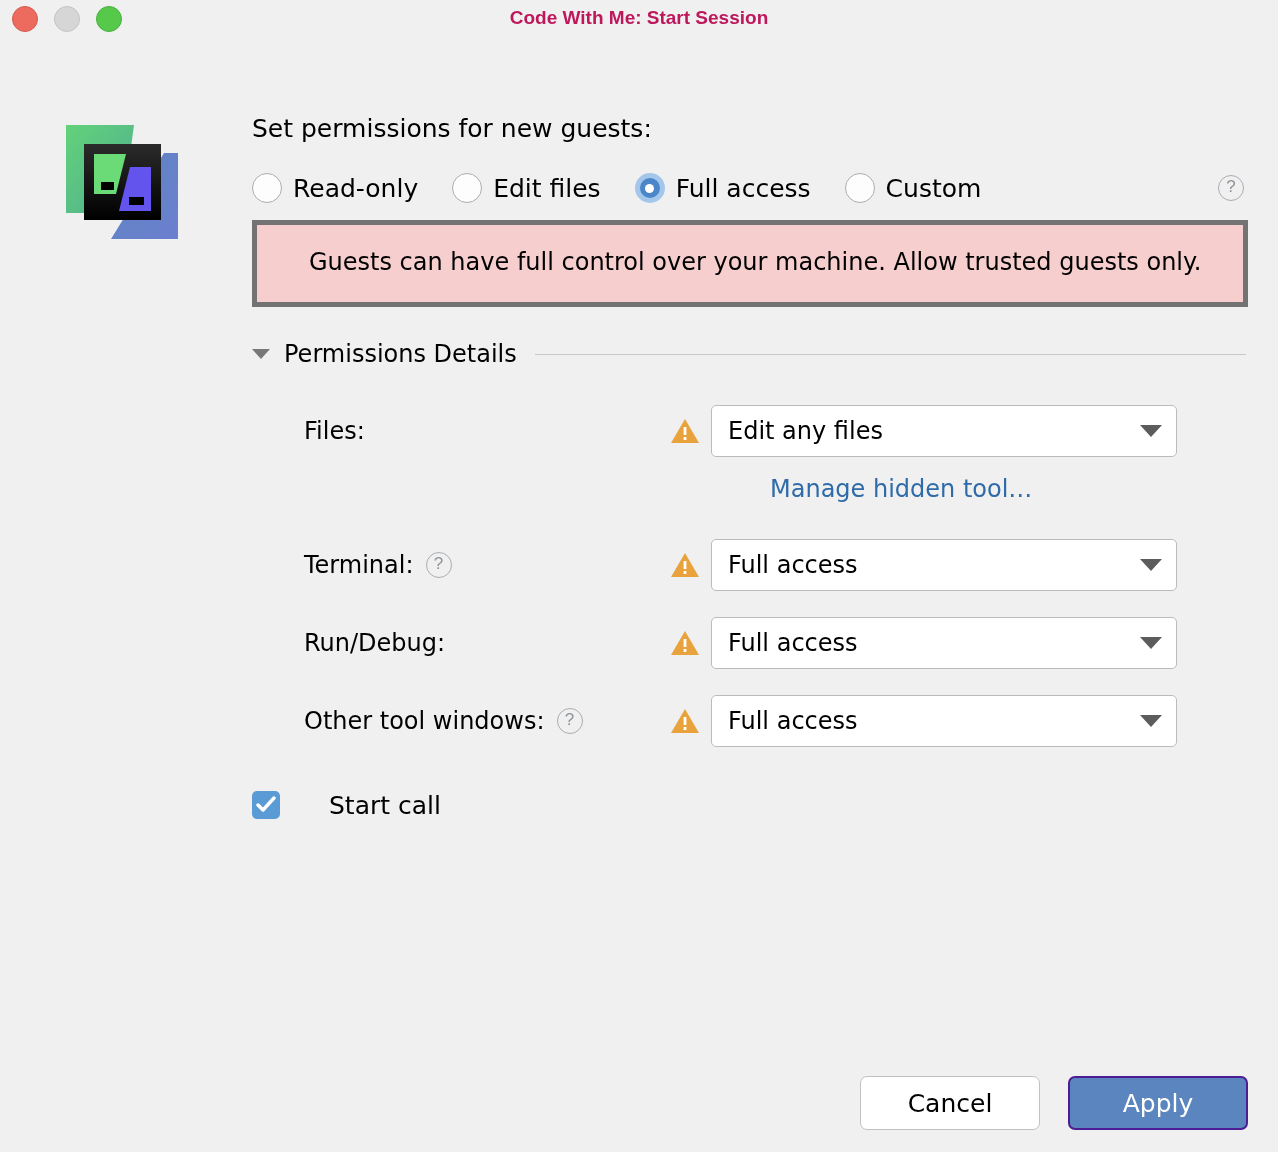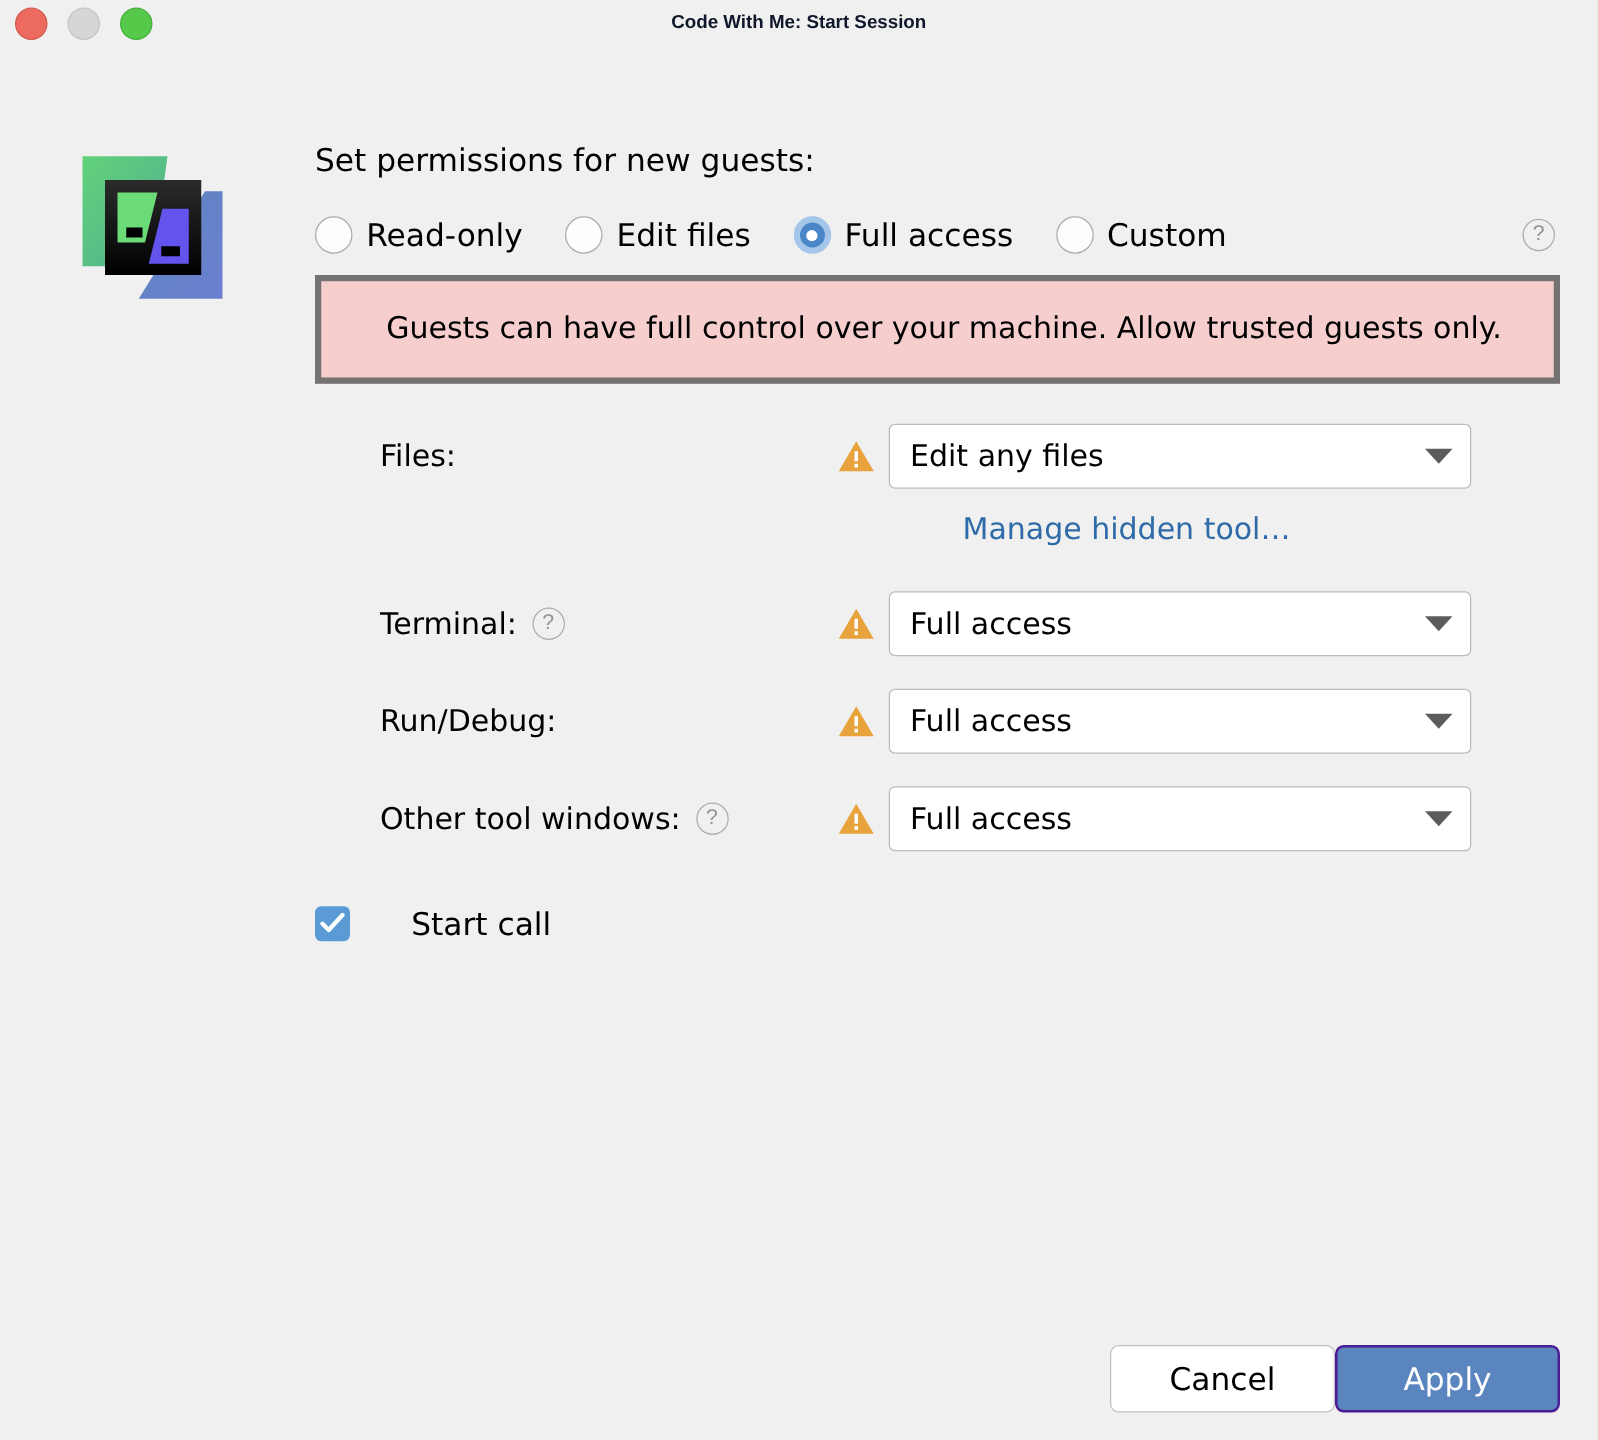--- a/index.html
+++ b/index.html
@@ -47,9 +47,9 @@
     height: 36px;
     line-height: 36px;
     text-align: center;
-    font-size: 15px;
+    font-size: 19px;
     font-weight: bold;
-    color: #0f172a;
+    color: #be185d;
     font-family: "Liberation Sans", sans-serif;
   }
 

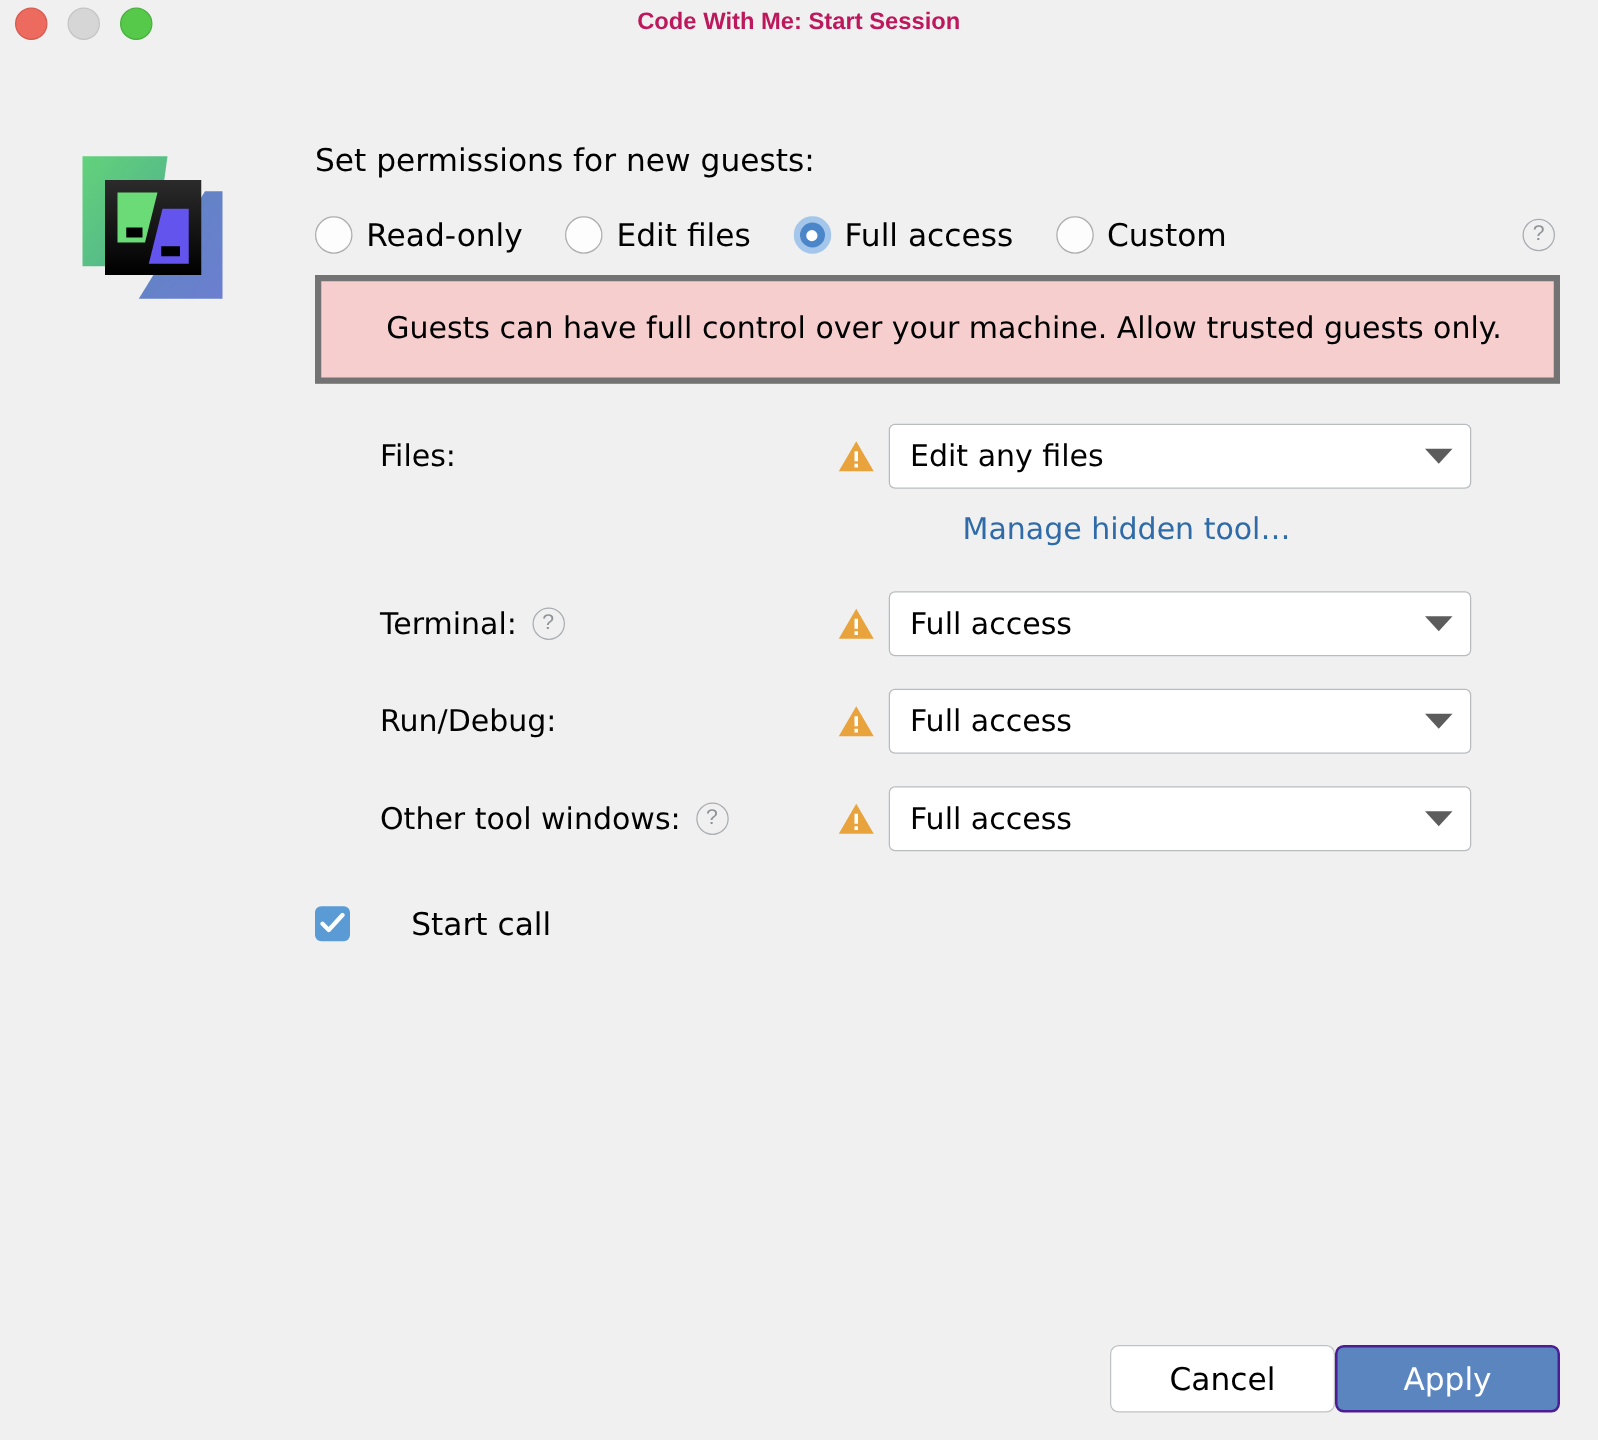--- a/index.html
+++ b/index.html
@@ -366,6 +366,11 @@
     <div id="warning-banner-text">Guests can have full control over your machine. Allow trusted guests only.</div>
   </div>
 
+  <div id="details-header">
+    <span class="tri-down"></span>
+    <span id="details-title">Permissions Details</span>
+    <span id="details-rule"></span>
+  </div>
 
   <div class="perm-row">
     <div class="perm-label">

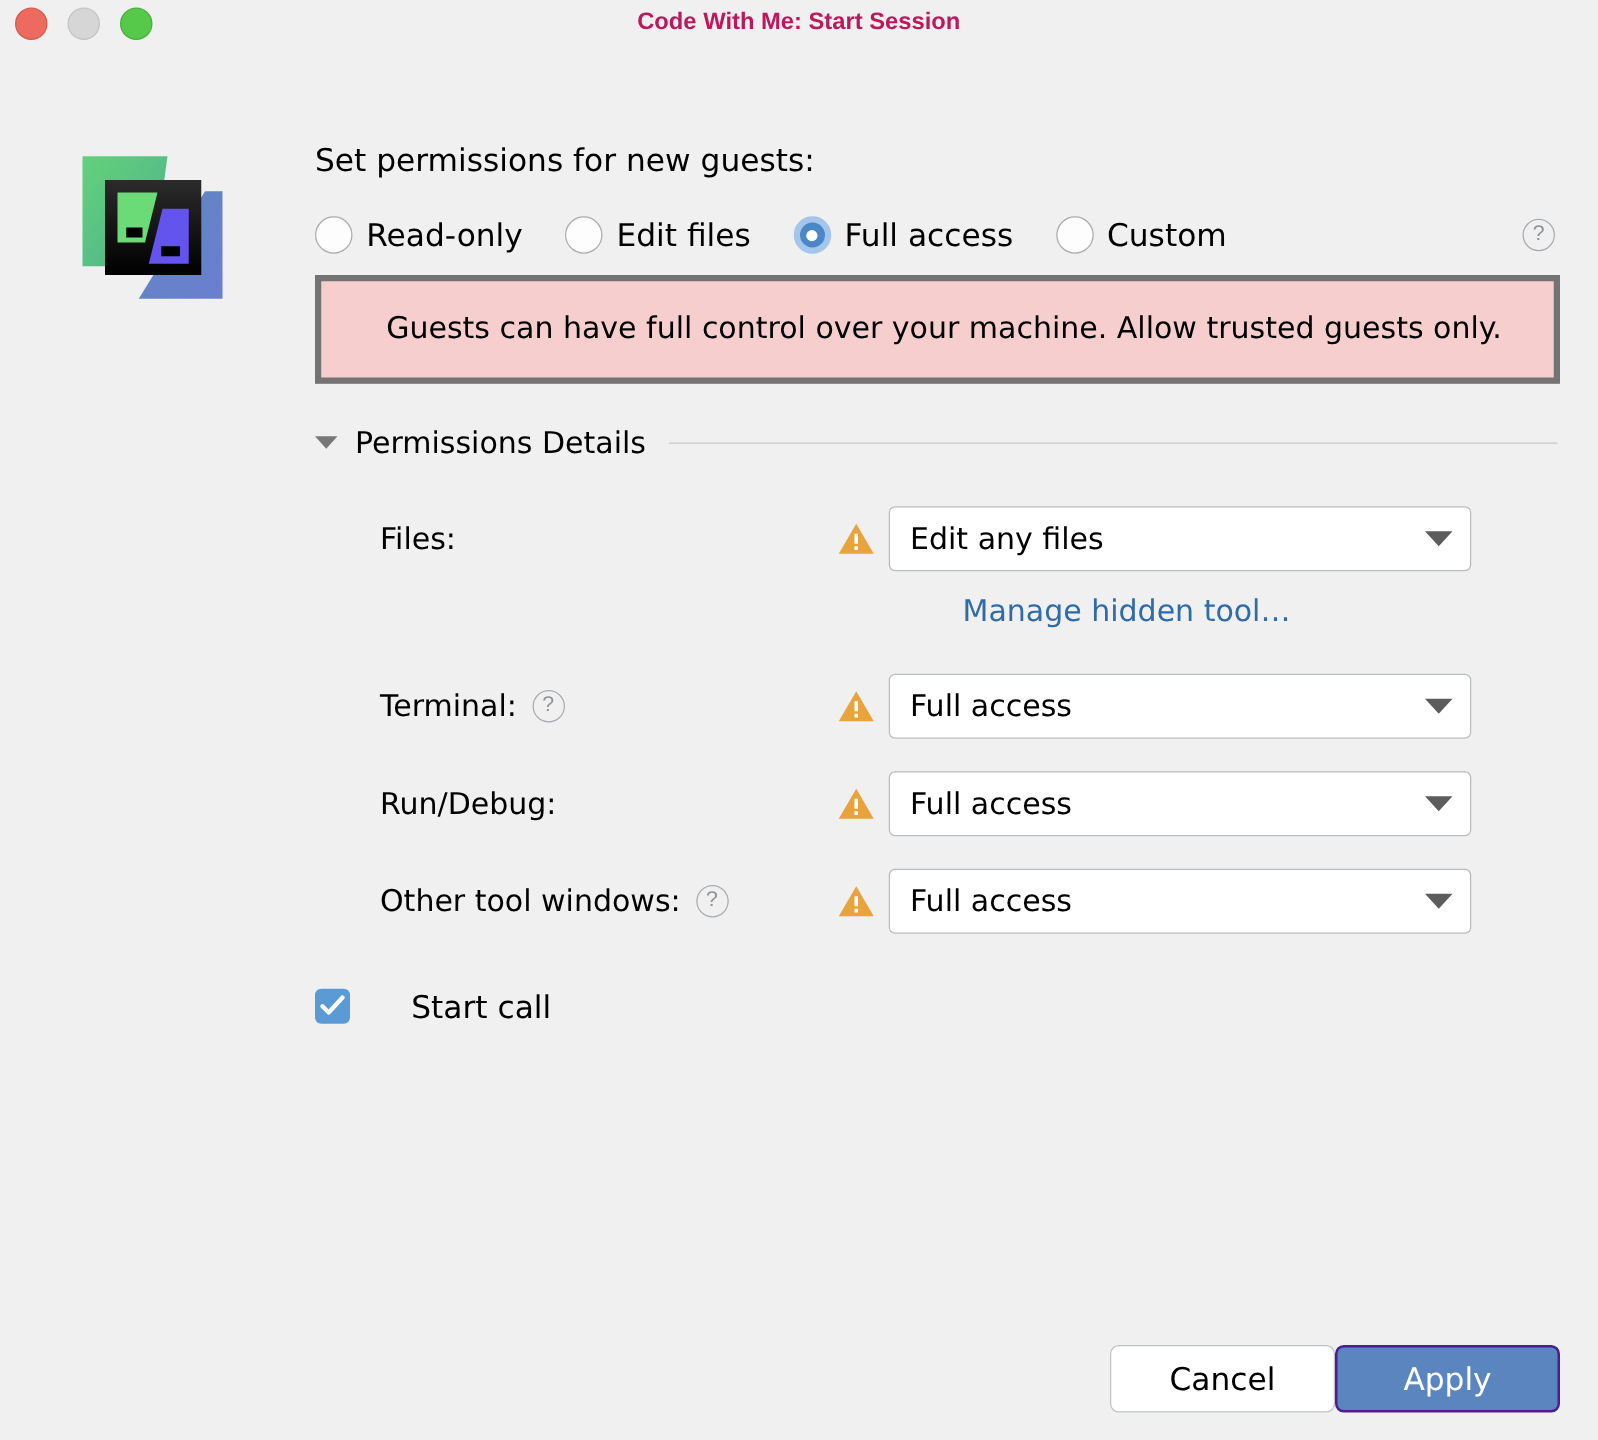--- a/index.html
+++ b/index.html
@@ -271,6 +271,7 @@
     right: 30px;
     bottom: 22px;
     display: flex;
+    gap: 28px;
   }
   .btn {
     height: 54px;

